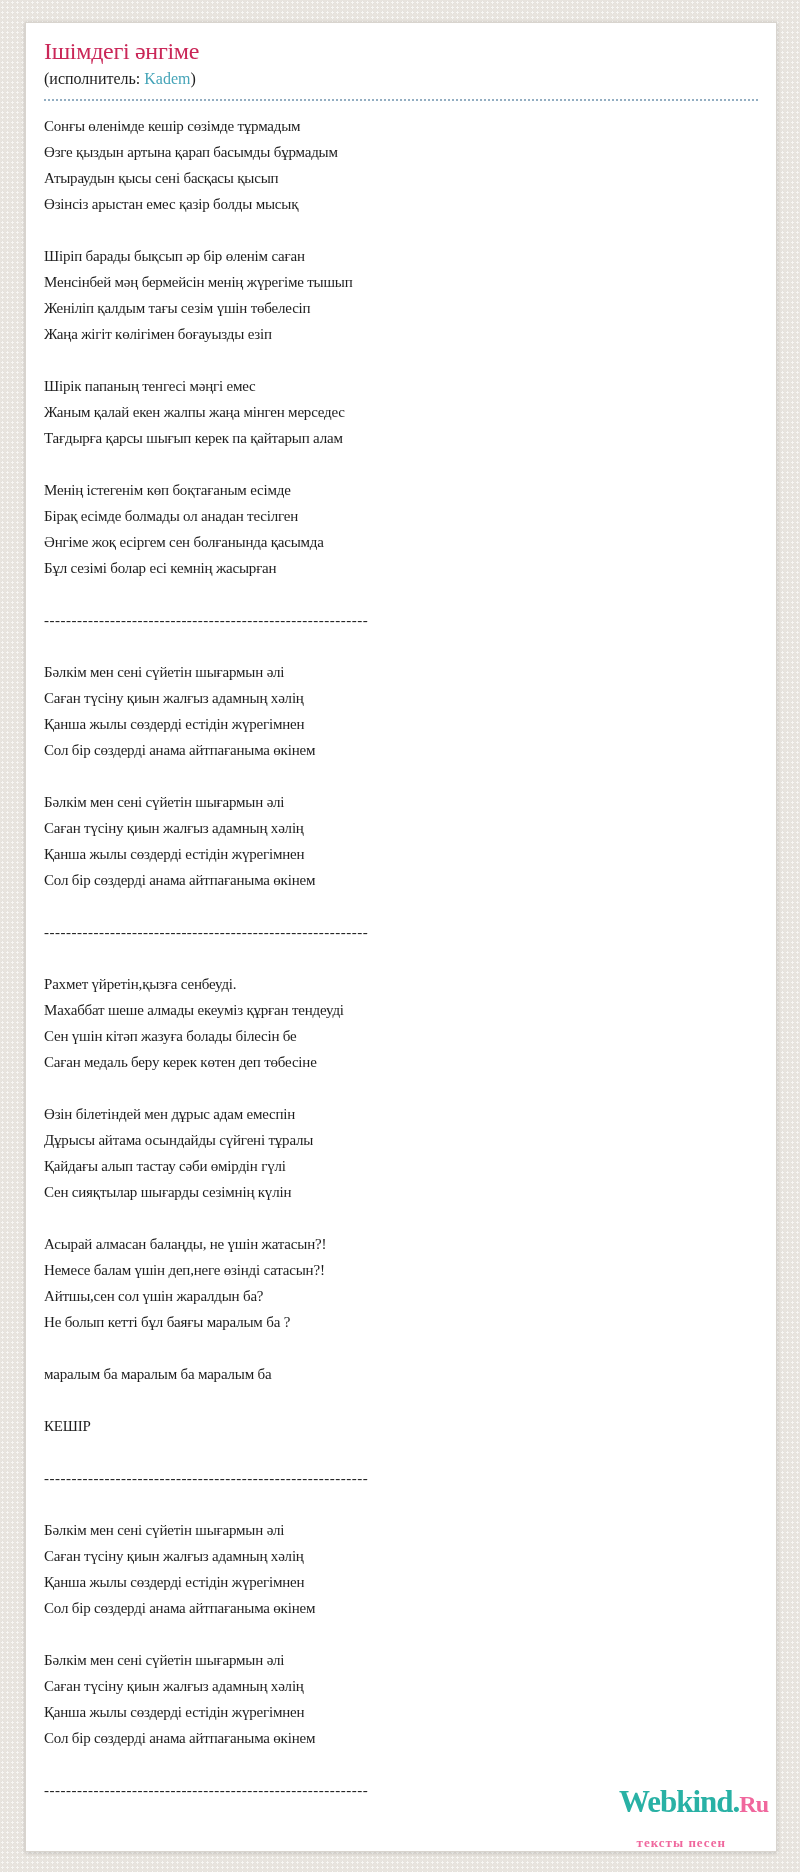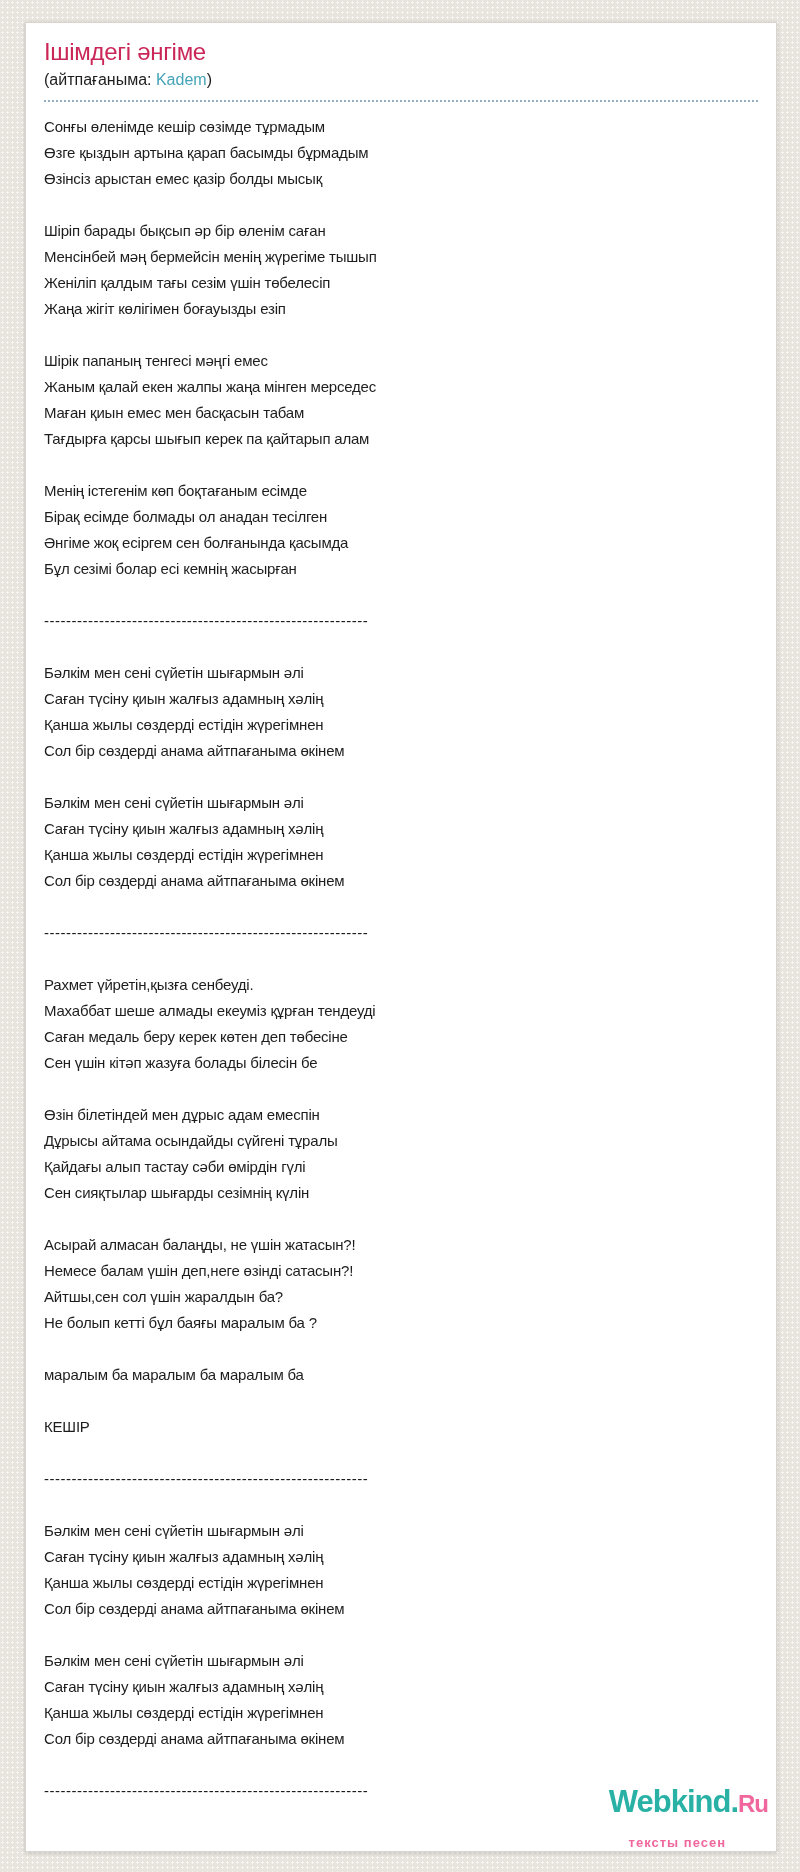--- a/index.html
+++ b/index.html
@@ -15,6 +15,7 @@
     background-image: radial-gradient(rgba(255,255,255,0.65) 1px, rgba(0,0,0,0.02) 1.4px, transparent 1.5px);
     background-size: 5px 5px;
     overflow: hidden;
+    font-family: Liberation Serif, serif;
   }
   .card {
     position: absolute;

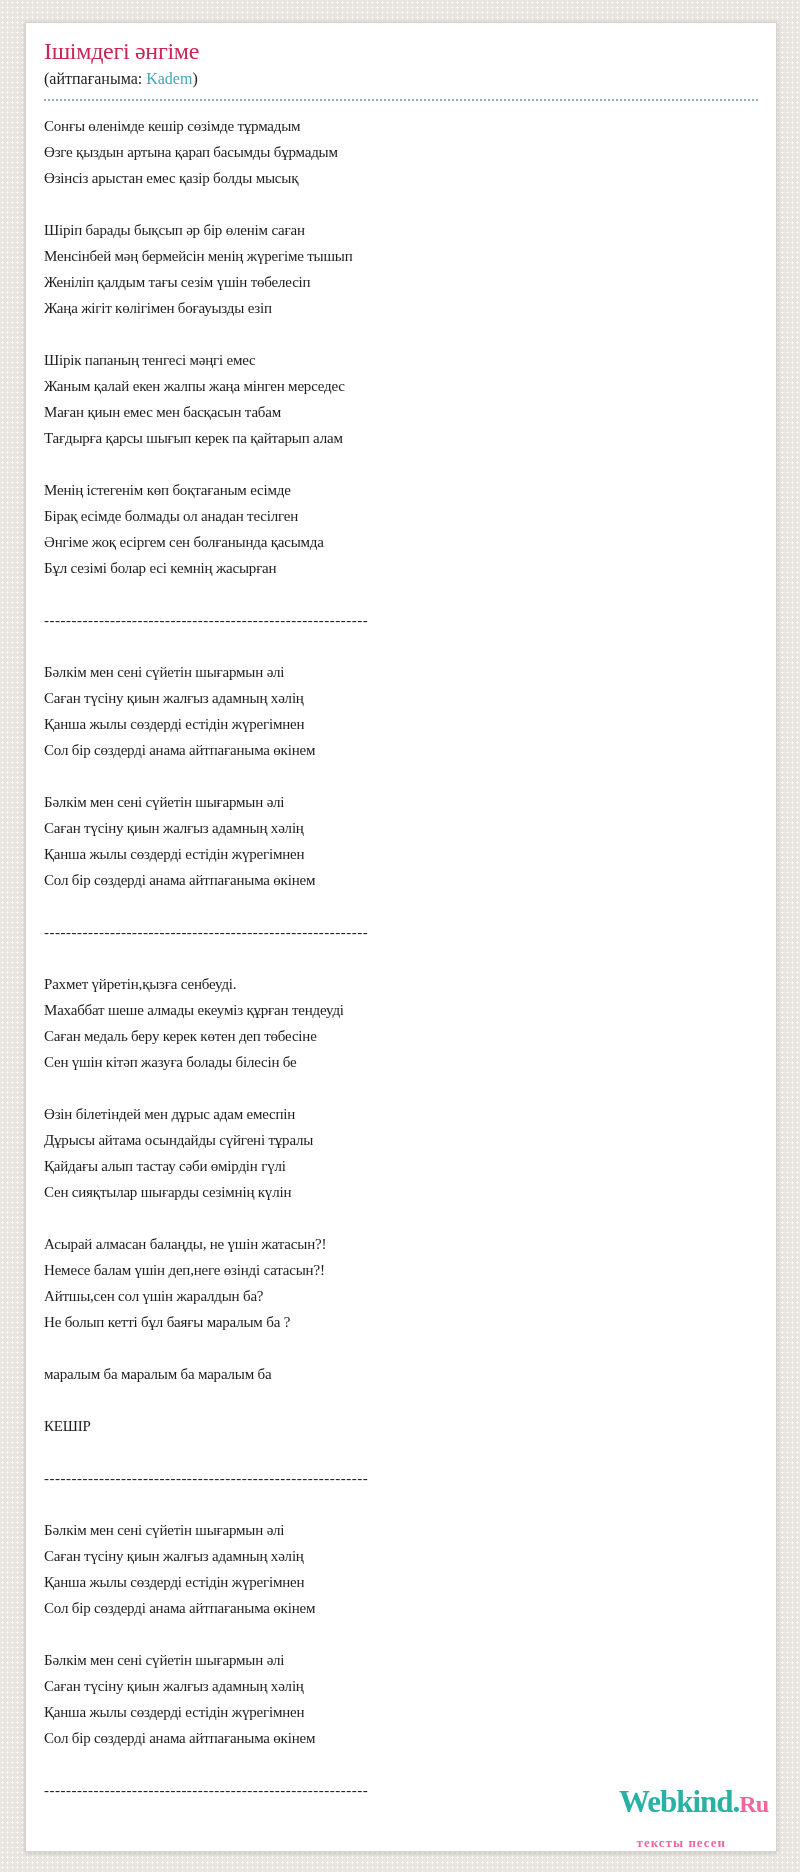--- a/index.html
+++ b/index.html
@@ -94,7 +94,7 @@
 
     <h1 class="song-title">Ішімдегі әнгіме</h1>
 
-    <div class="artist-row"><span>(айтпағаныма: </span><a class="artist-link">Kadem</a><span>)</span></div>
+    <div class="artist-row"><span>(исполнитель: </span><a class="artist-link">Kadem</a><span>)</span></div>
 
     <div class="lyrics" id="lyrics">
         <div class="lyric-line">Сонғы өленімде кешір сөзімде тұрмадым</div>

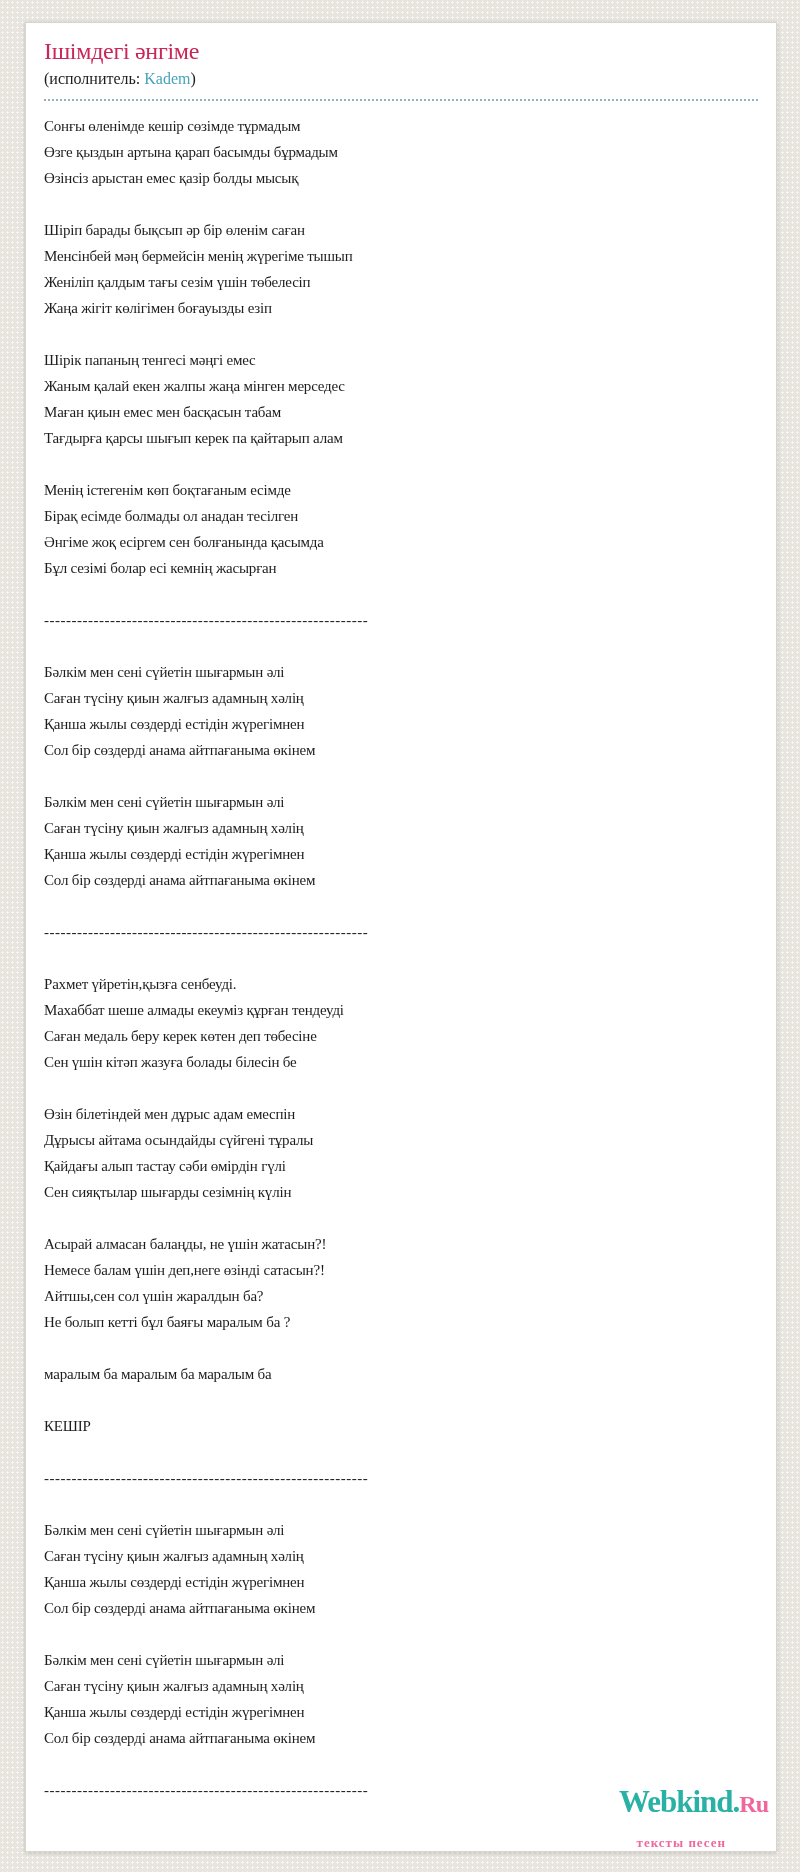--- a/index.html
+++ b/index.html
@@ -99,6 +99,7 @@
     <div class="lyrics" id="lyrics">
         <div class="lyric-line">Сонғы өленімде кешір сөзімде тұрмадым</div>
         <div class="lyric-line">Өзге қыздын артына қарап басымды бұрмадым</div>
+        <div class="lyric-line">Атыраудын қысы сені басқасы қысып</div>
         <div class="lyric-line">Өзінсіз арыстан емес қазір болды мысық</div>
         <div class="lyric-line">&nbsp;</div>
         <div class="lyric-line">Шіріп барады бықсып әр бір өленім саған</div>

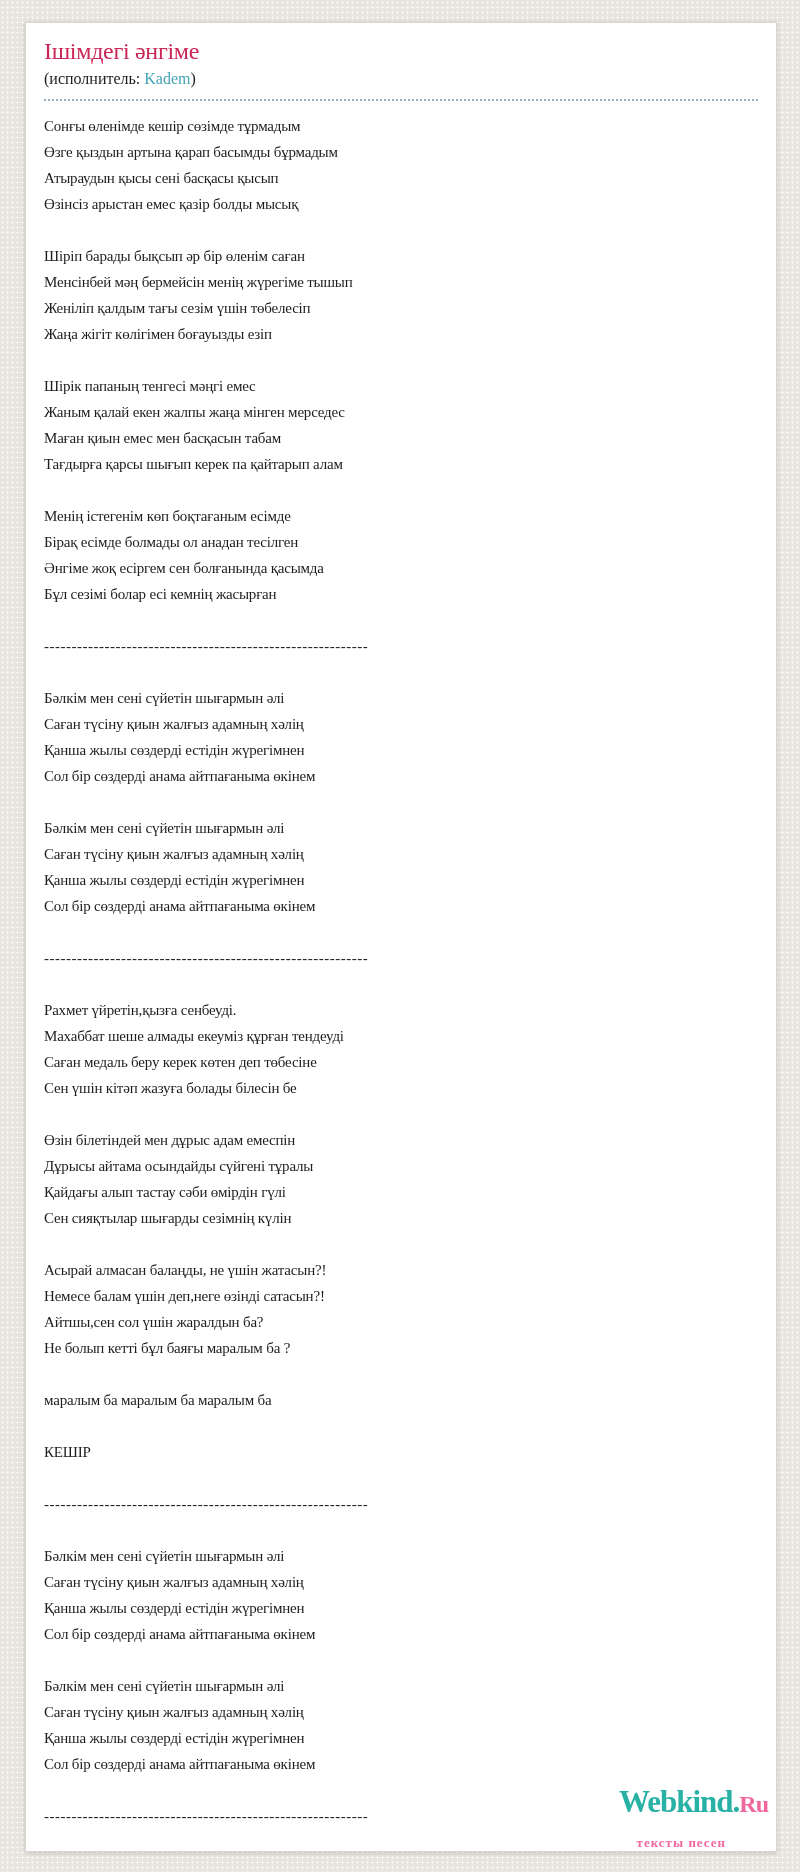--- a/index.html
+++ b/index.html
@@ -109,7 +109,6 @@
         <div class="lyric-line">&nbsp;</div>
         <div class="lyric-line">Шірік папаның тенгесі мәңгі емес</div>
         <div class="lyric-line">Жаным қалай екен жалпы жаңа мінген мерседес</div>
-        <div class="lyric-line">Маған қиын емес мен басқасын табам</div>
         <div class="lyric-line">Тағдырға қарсы шығып керек па қайтарып алам</div>
         <div class="lyric-line">&nbsp;</div>
         <div class="lyric-line">Менің істегенім көп боқтағаным есімде</div>

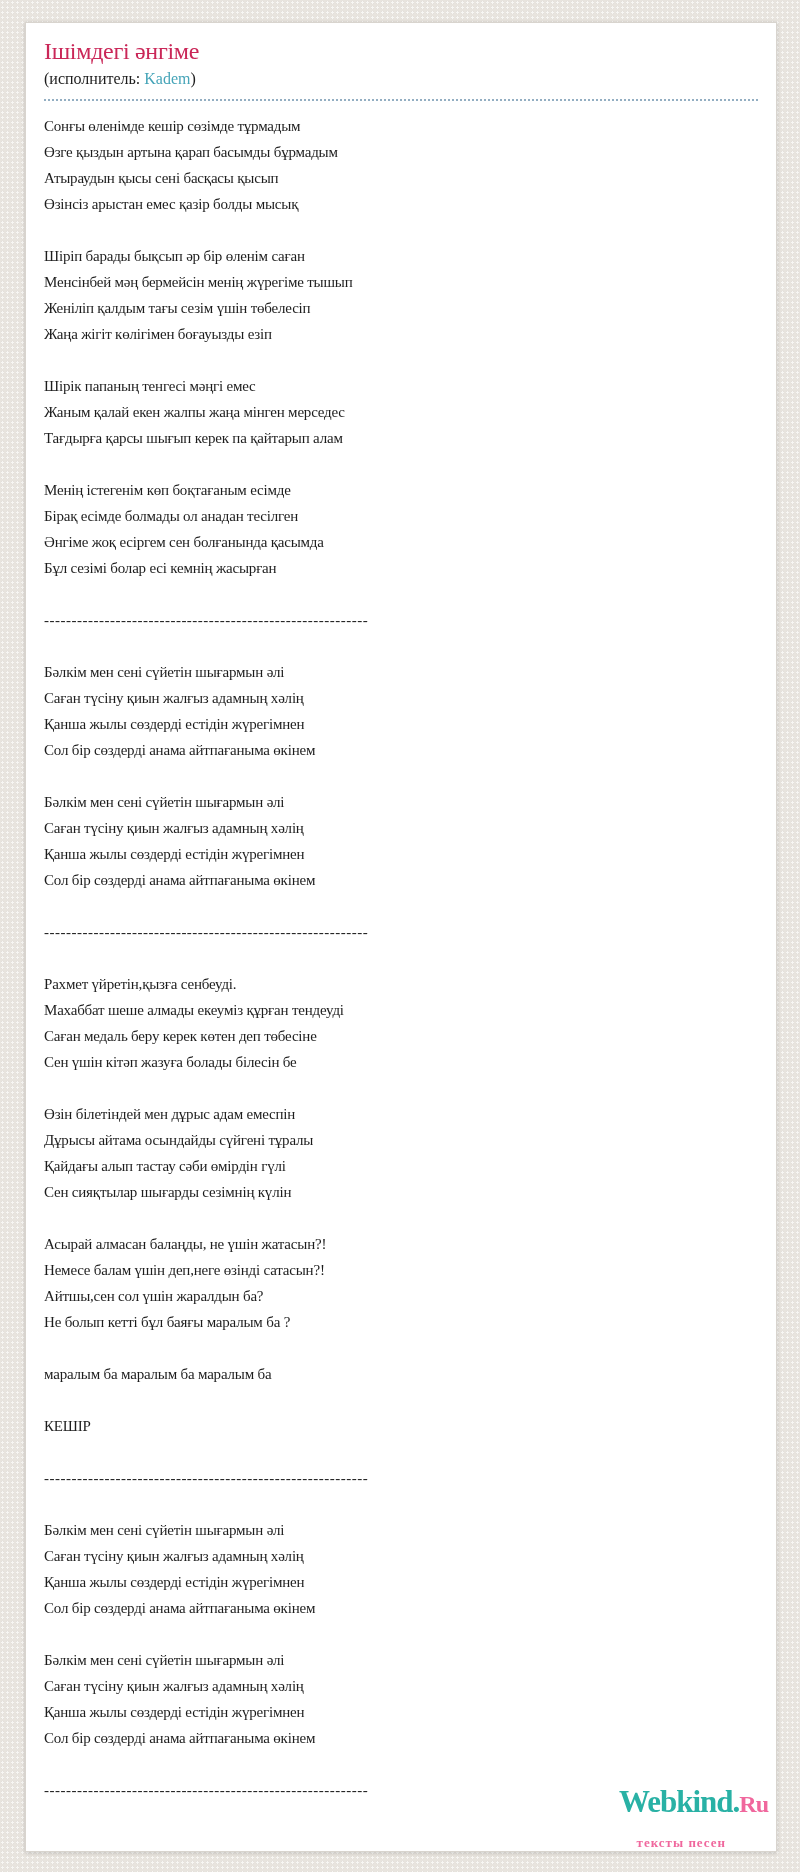--- a/index.html
+++ b/index.html
@@ -132,8 +132,8 @@
         <div class="lyric-line">&nbsp;</div>
         <div class="lyric-line">Рахмет үйретін,қызға сенбеуді.</div>
         <div class="lyric-line">Махаббат шеше алмады екеуміз құрған тендеуді</div>
+        <div class="lyric-line">Сен үшін кітәп жазуға болады білесін бе</div>
         <div class="lyric-line">Саған медаль беру керек көтен деп төбесіне</div>
-        <div class="lyric-line">Сен үшін кітәп жазуға болады білесін бе</div>
         <div class="lyric-line">&nbsp;</div>
         <div class="lyric-line">Өзін білетіндей мен дұрыс адам емеспін</div>
         <div class="lyric-line">Дұрысы айтама осындайды сүйгені тұралы</div>

